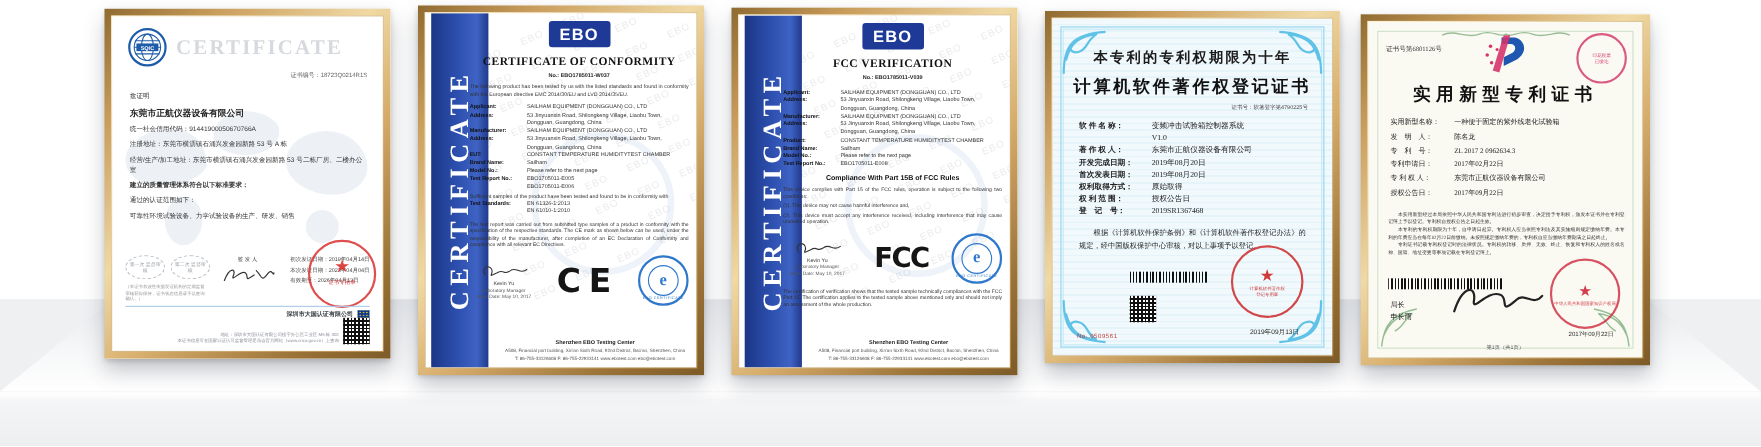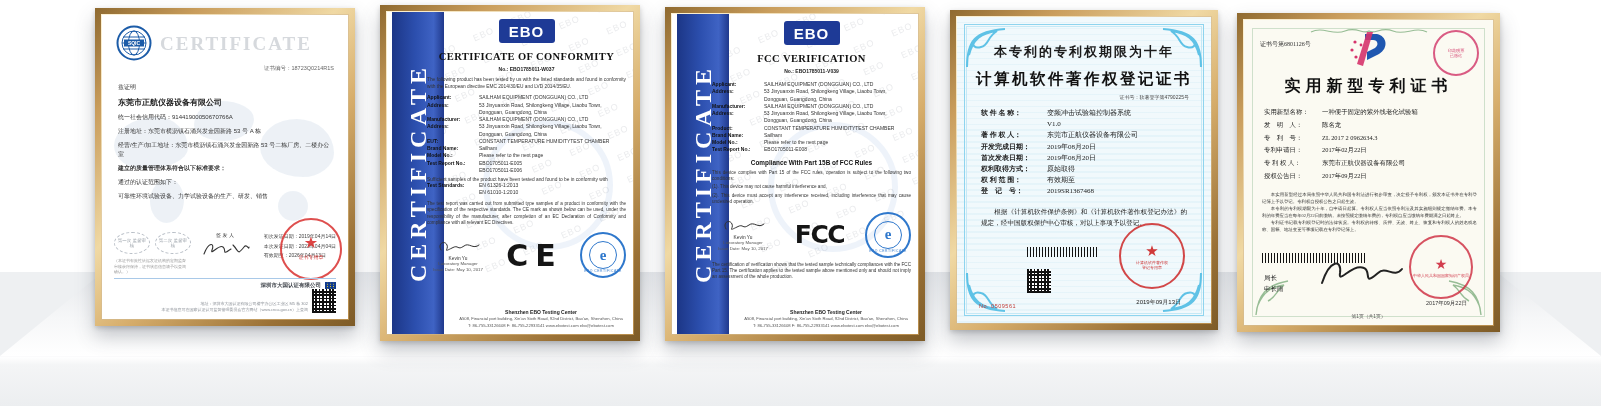--- a/index.html
+++ b/index.html
@@ -443,7 +443,7 @@
             </div>
         <div class="c4-row">
               <span class="lbl">权 利 范 围：</span>
-              <span class="val">有效期至</span>
+              <span class="val">授权公告日</span>
             </div>
         <div class="c4-row">
               <span class="lbl">登　记　号：</span>

